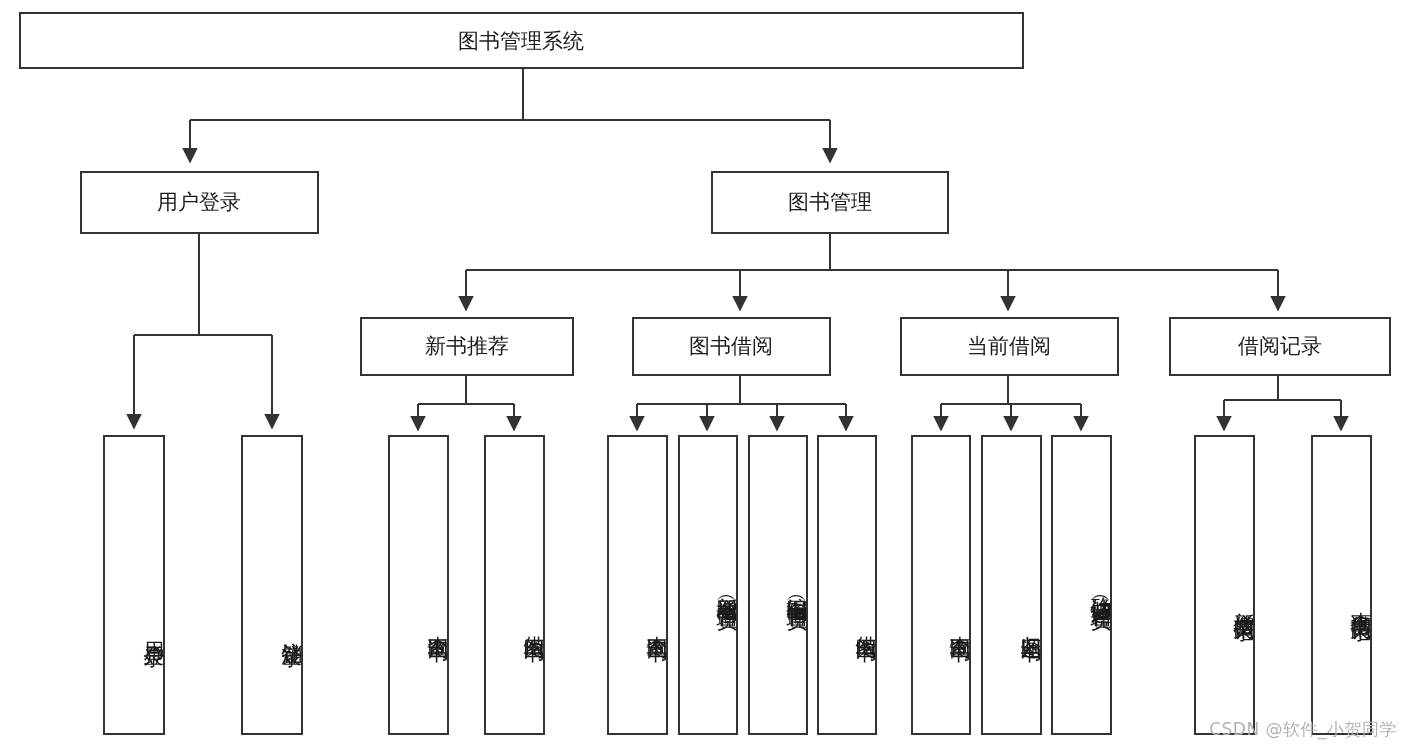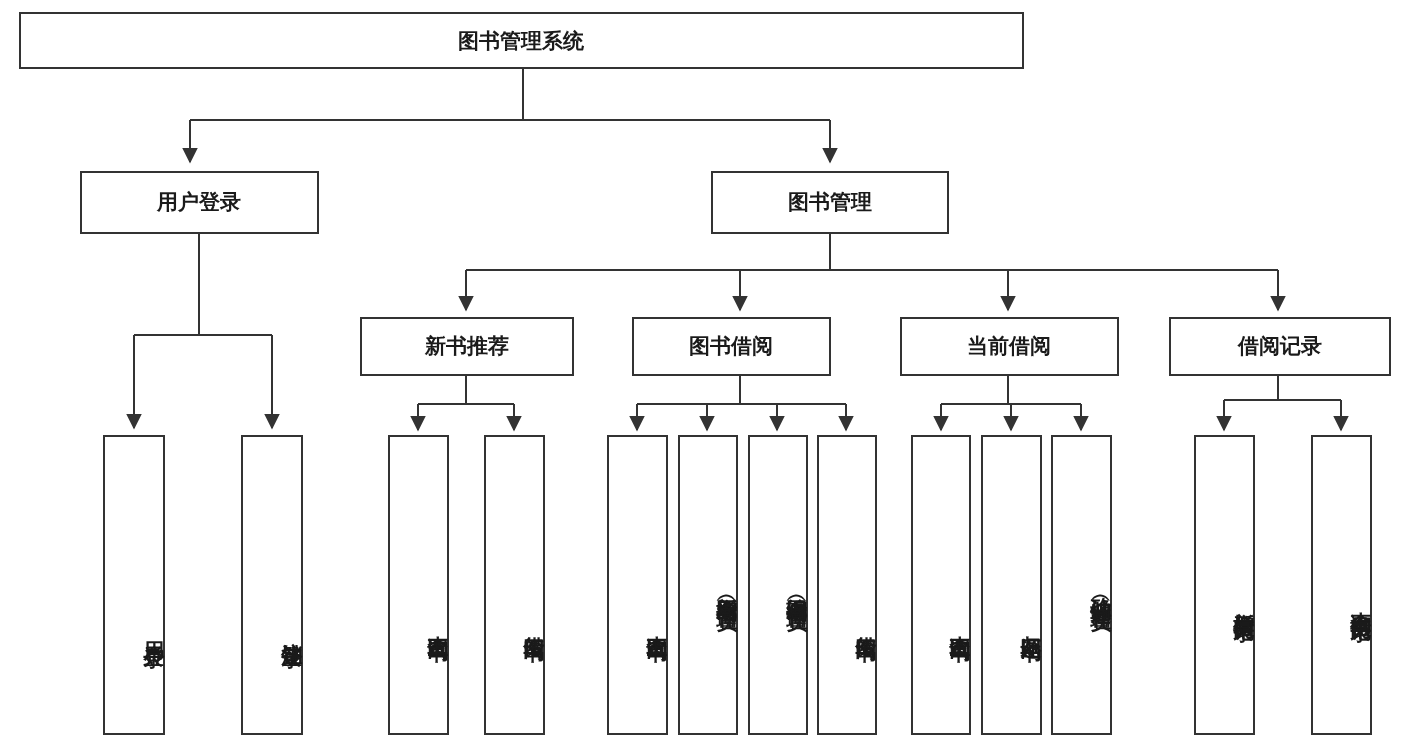--- a/index.html
+++ b/index.html
@@ -19,7 +19,6 @@
     width: 1405px;
     height: 747px;
     background: #ffffff;
-    font-weight: bold;
   }
   svg#tree-svg {
     position: absolute;

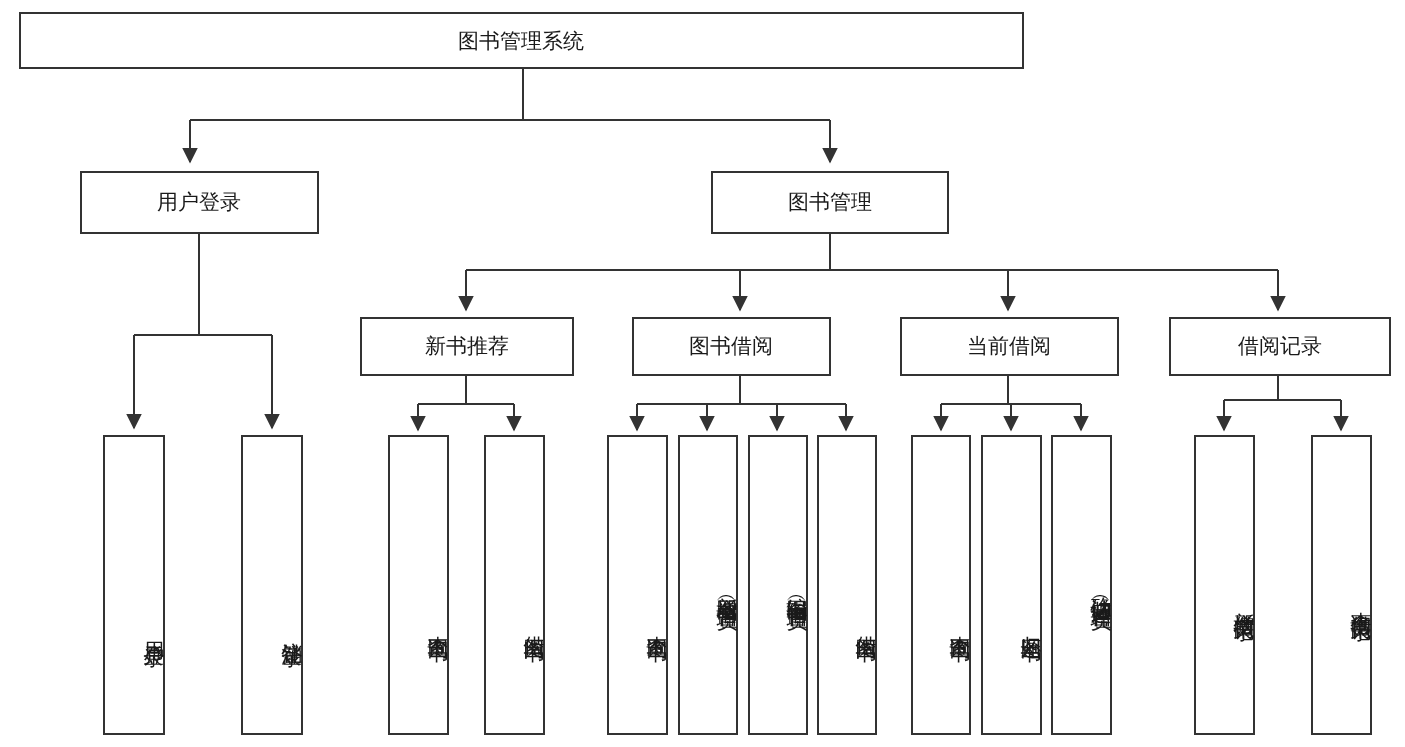--- a/index.html
+++ b/index.html
@@ -212,6 +212,7 @@
   <div class="leaf-label-wrap" style="left:1195px; top:468px; width:59px; height:266px;">新增借阅记录</div>
   <div class="leaf-label-wrap" style="left:1312px; top:468px; width:59px; height:266px;">查询借阅记录</div>
 
+  <div class="watermark">CSDN @软件_小贺同学</div>
 
 </div>
 

